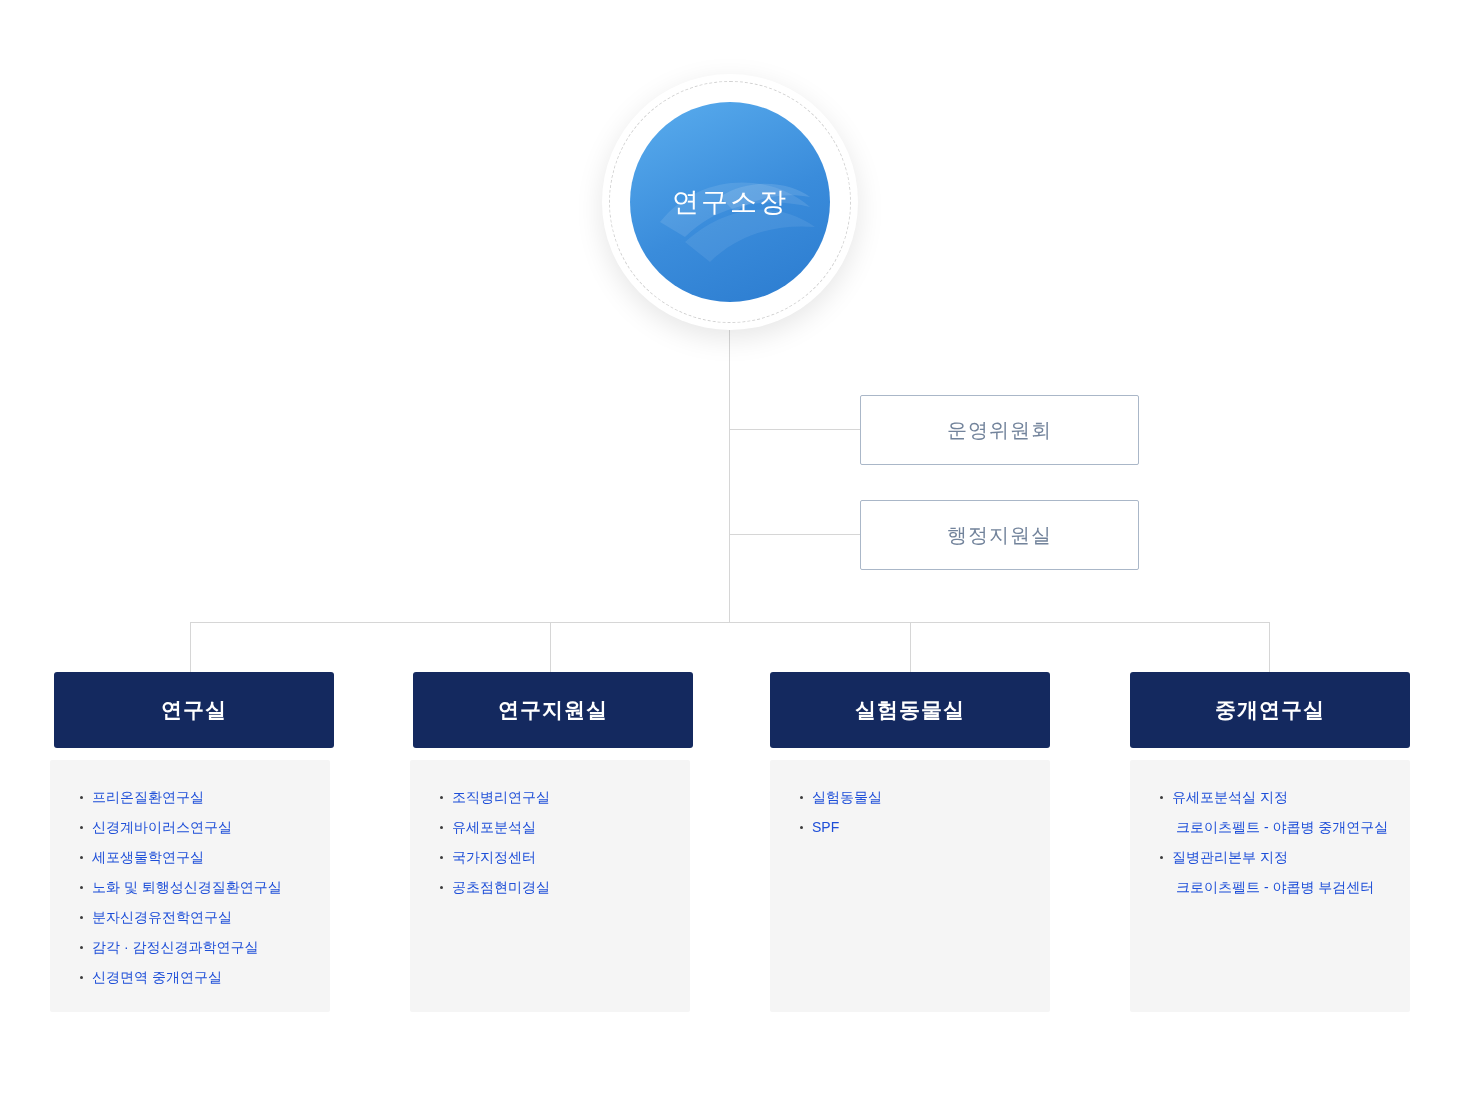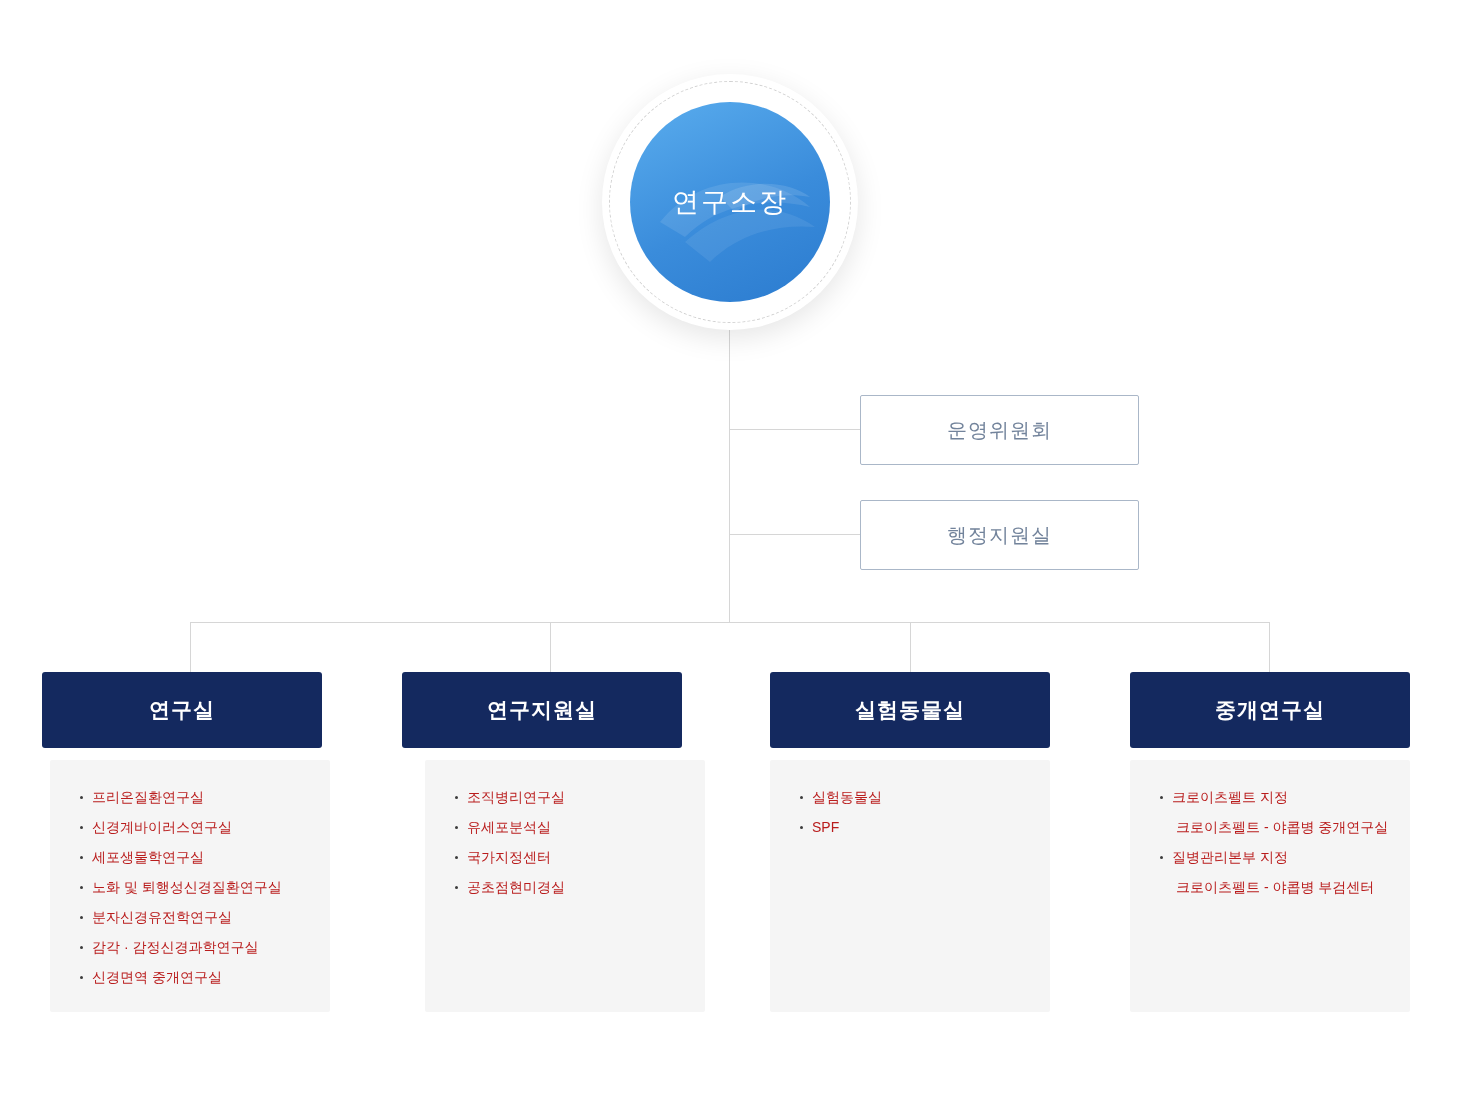--- a/index.html
+++ b/index.html
@@ -153,7 +153,7 @@
     <span>운영위원회</span>
   </div>
 
-  <div class="dept-head" style="left:42px;">
+  <div class="dept-head" style="left:54px;">
     <span>연구실</span>
   </div>
   <div class="dept-panel" style="left:50px;">

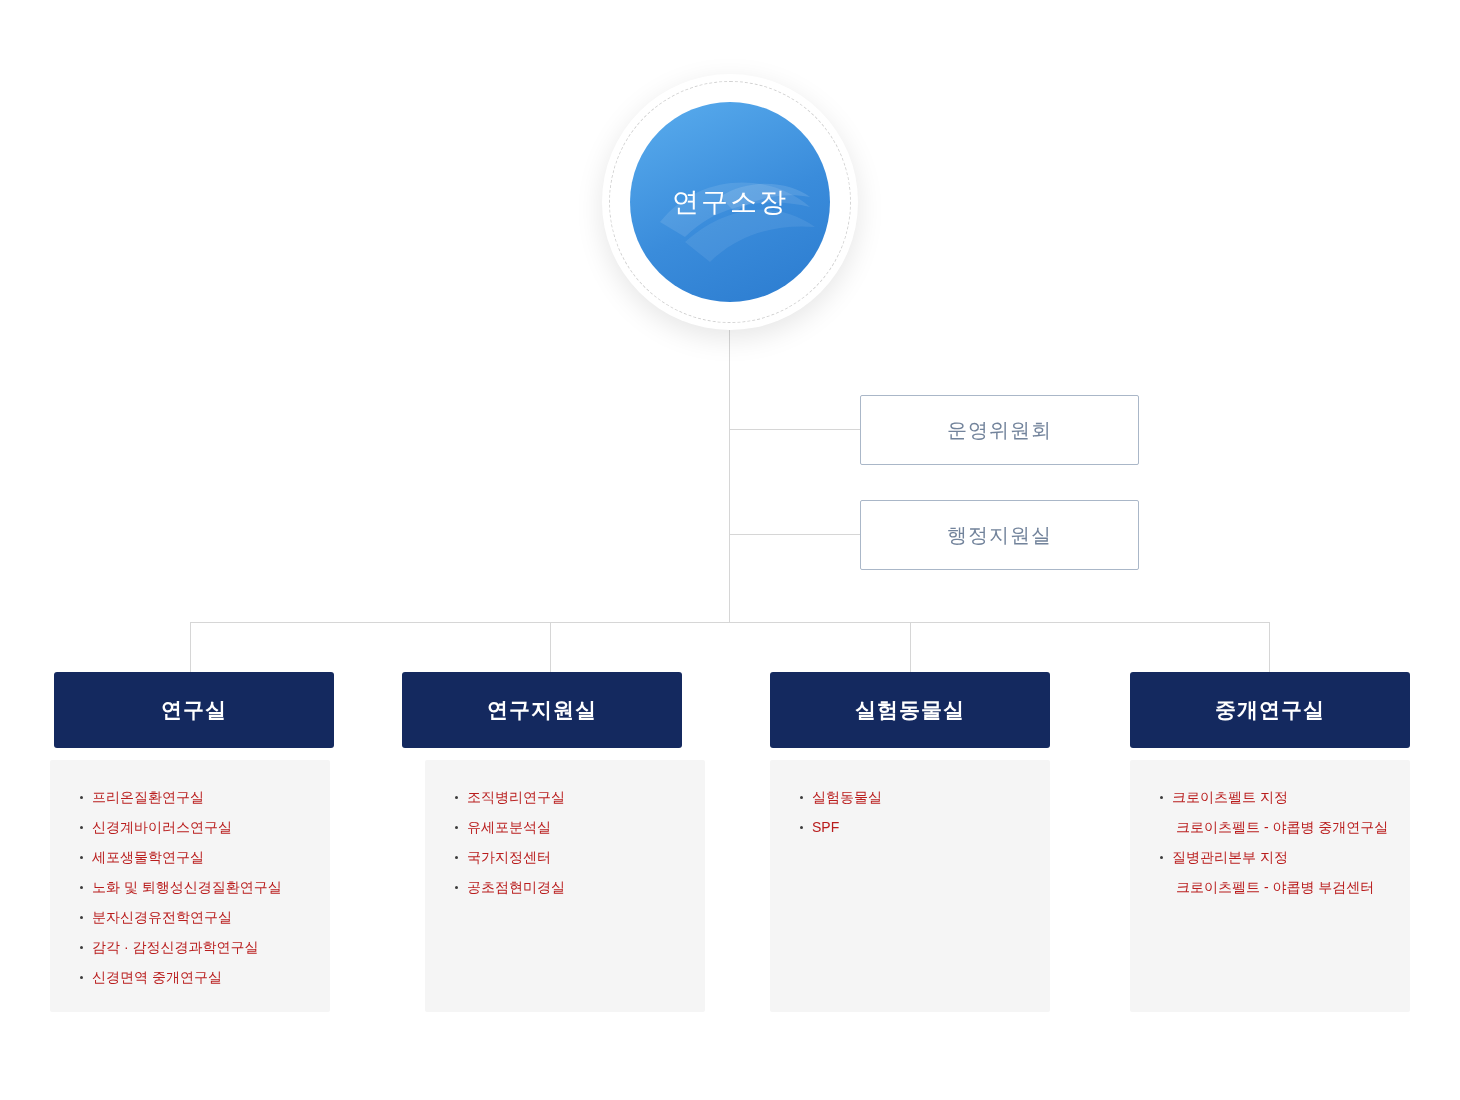--- a/index.html
+++ b/index.html
@@ -168,7 +168,7 @@
     </ul>
   </div>
 
-  <div class="dept-head" style="left:402px;">
+  <div class="dept-head" style="left:413px;">
     <span>연구지원실</span>
   </div>
   <div class="dept-panel" style="left:425px;">

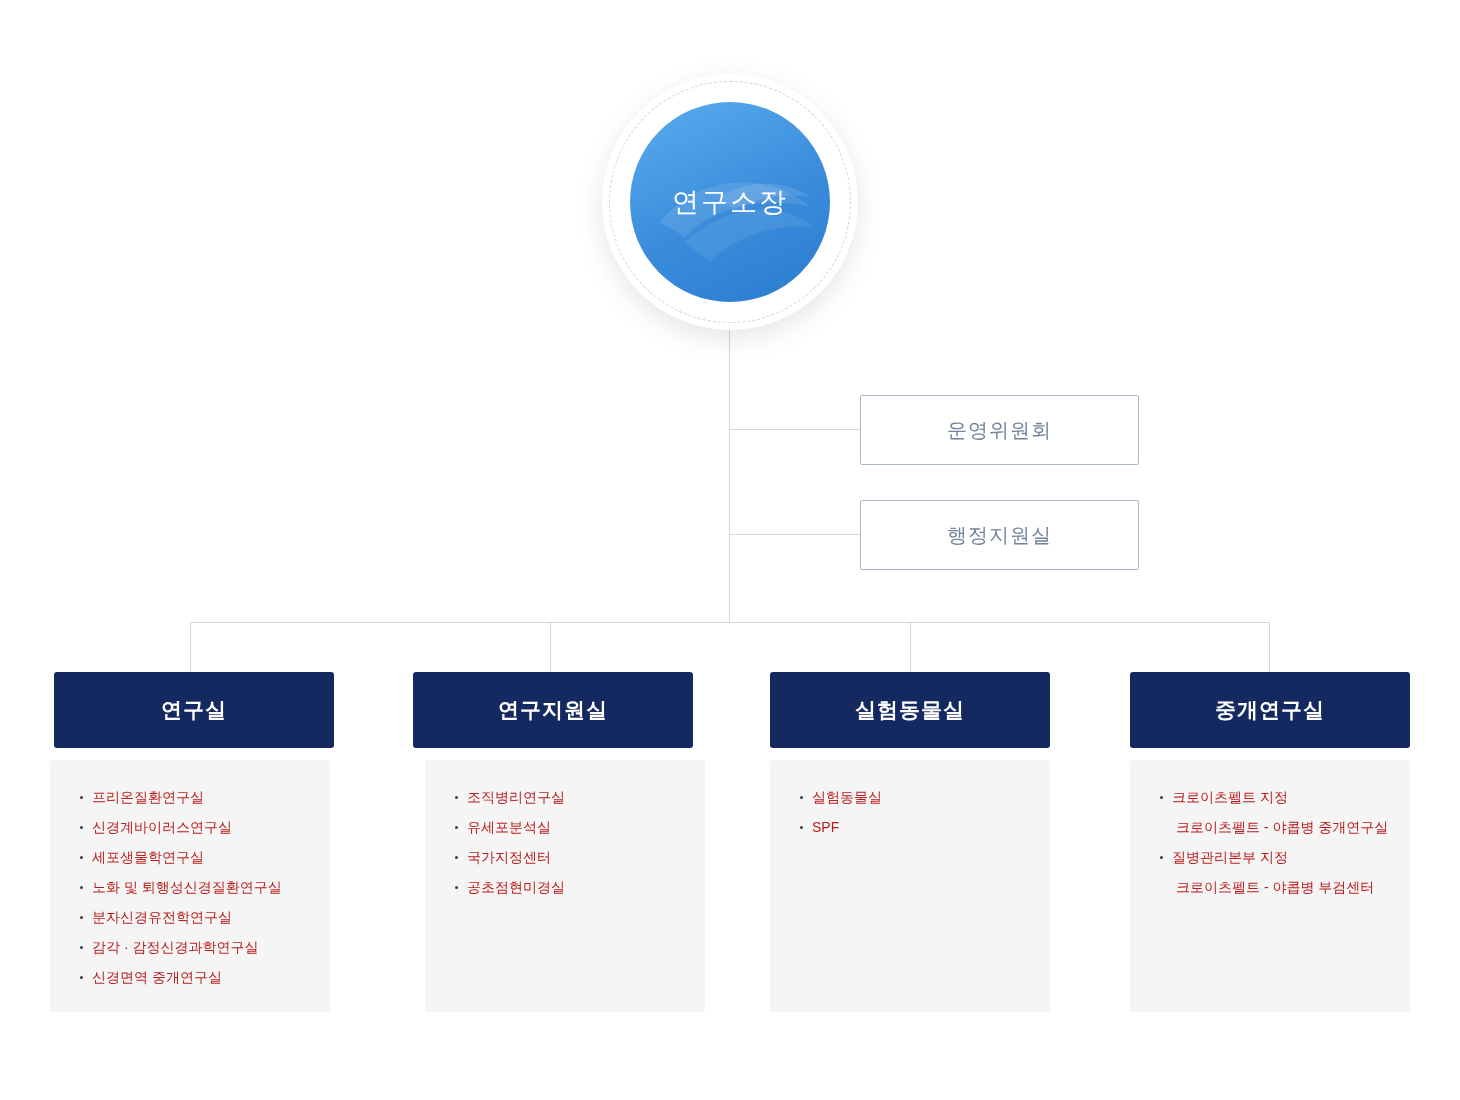--- a/index.html
+++ b/index.html
@@ -108,7 +108,7 @@
     margin-bottom: 11px;
     font-size: 14px;
     line-height: 19px;
-    color: #b91c1c;
+    color: #1d4ed8;
   }
   .dept-panel li.item::before {
     content: "";

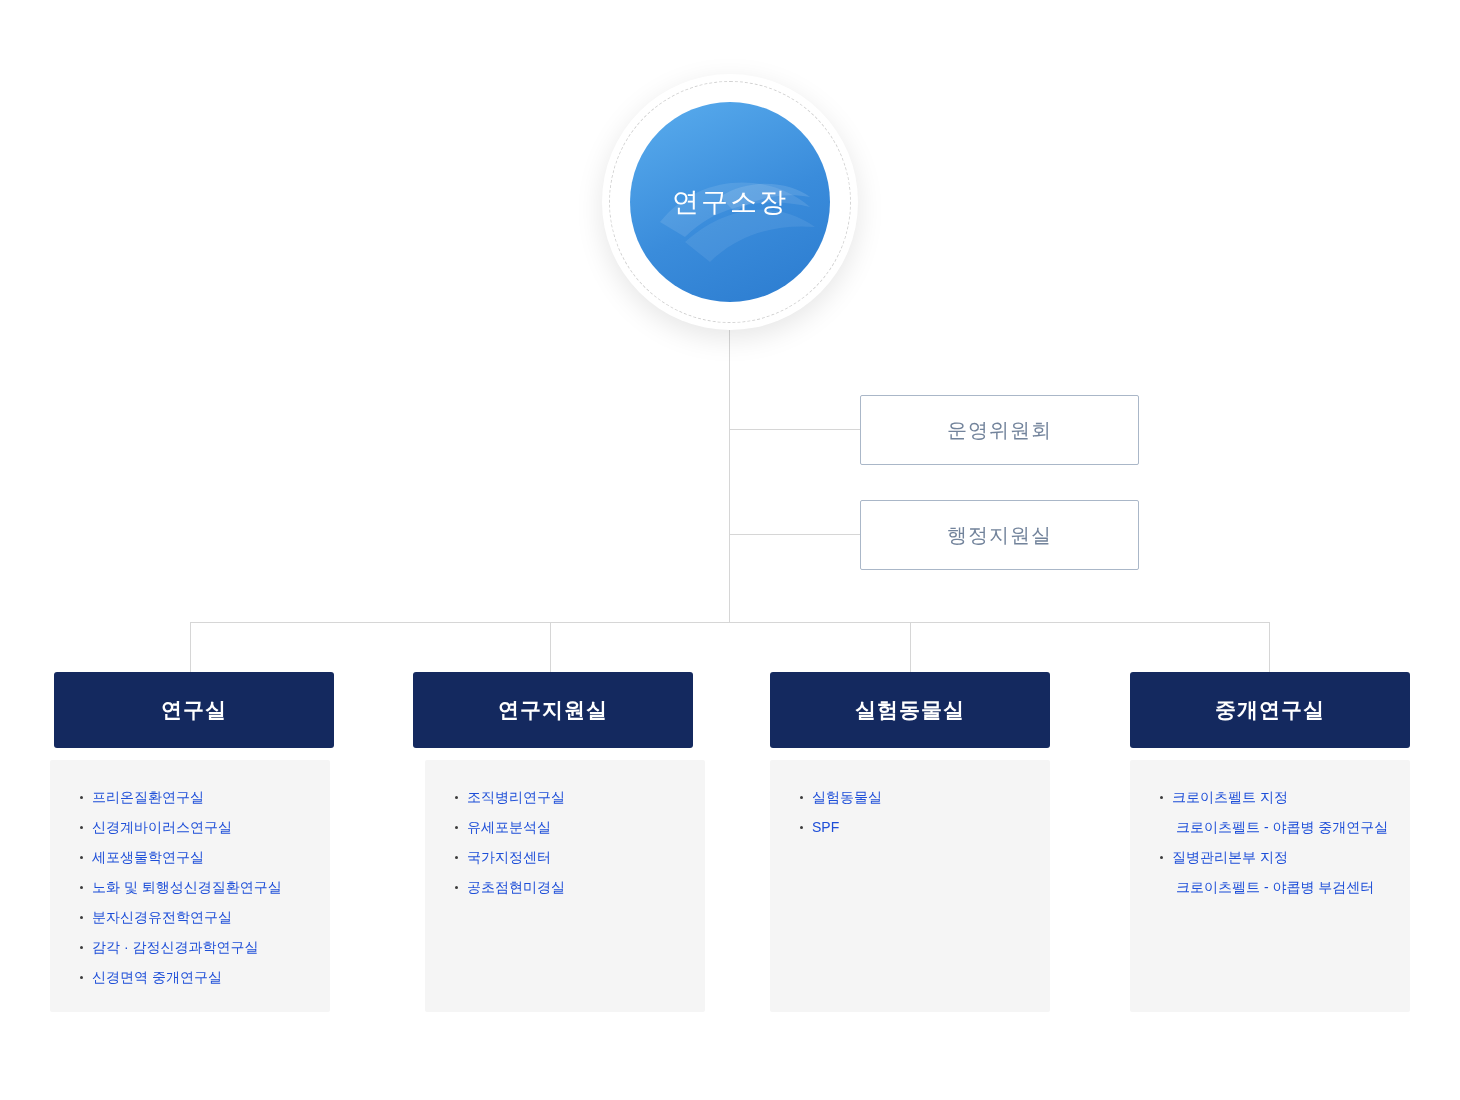--- a/index.html
+++ b/index.html
@@ -171,7 +171,7 @@
   <div class="dept-head" style="left:413px;">
     <span>연구지원실</span>
   </div>
-  <div class="dept-panel" style="left:425px;">
+  <div class="dept-panel" style="left:410px;">
     <ul class="items">
       <li class="item"><span>조직병리연구실</span></li>
       <li class="item"><span>유세포분석실</span></li>

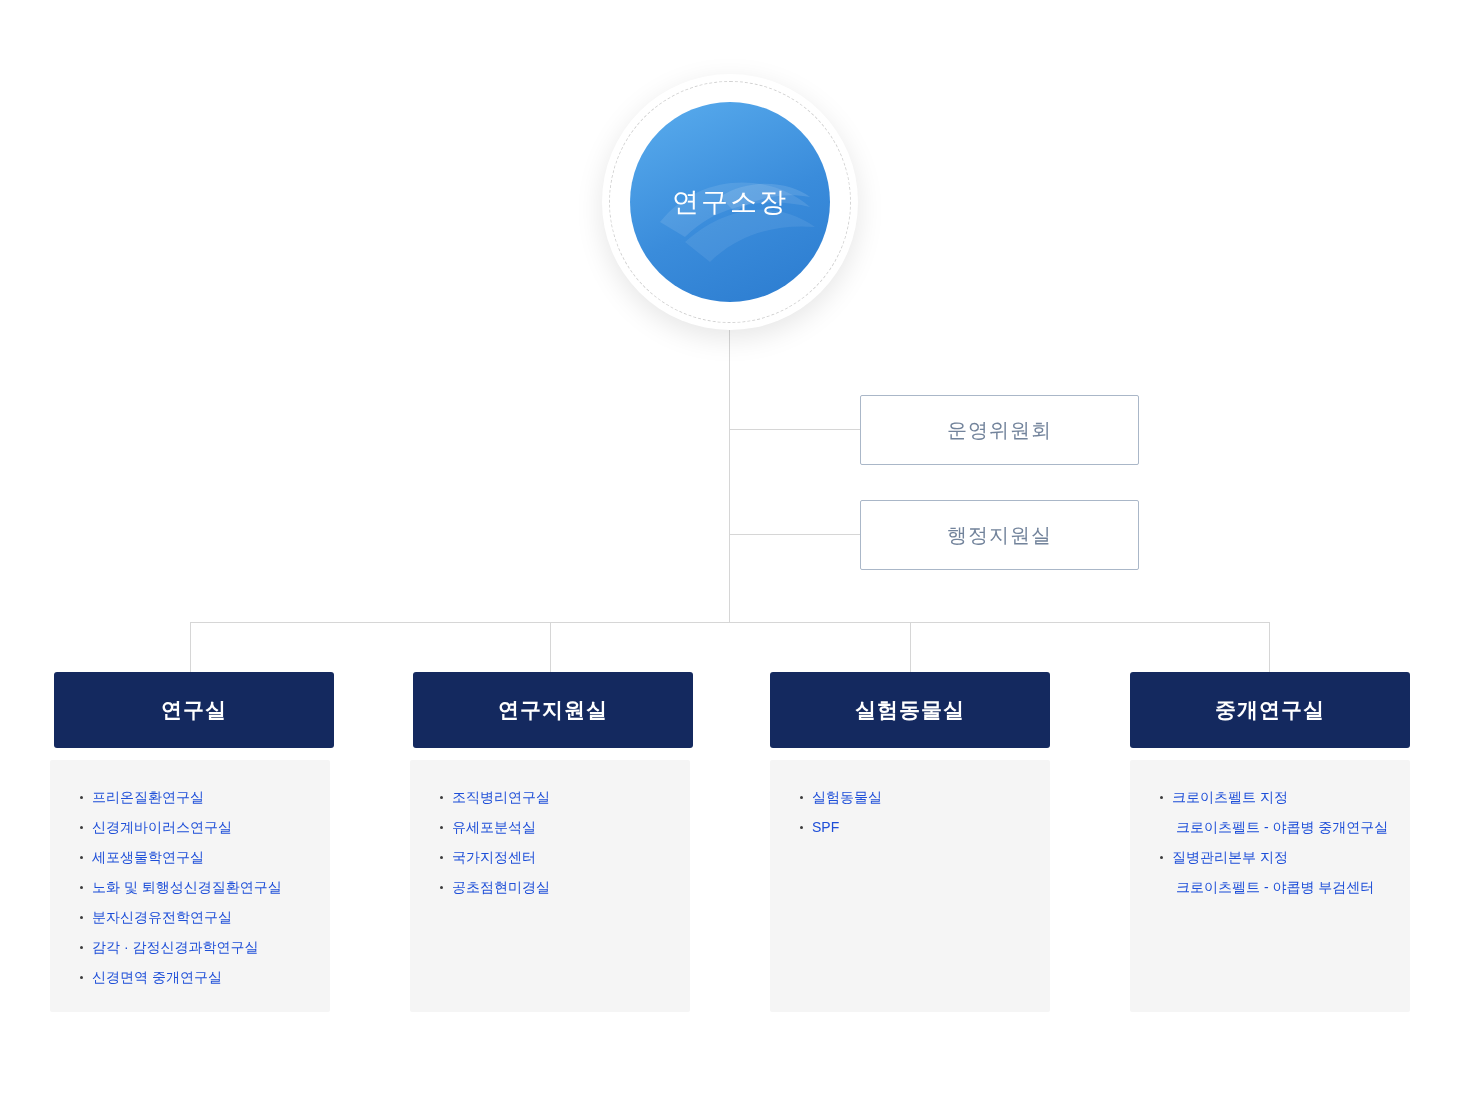--- a/index.html
+++ b/index.html
@@ -195,7 +195,7 @@
   </div>
   <div class="dept-panel" style="left:1130px;">
     <ul class="items">
-      <li class="item"><span>크로이츠펠트 지정</span></li>
+      <li class="item"><span>유세포분석실 지정</span></li>
       <li class="subitem"><span>크로이츠펠트 - 야콥병 중개연구실</span></li>
       <li class="item"><span>질병관리본부 지정</span></li>
       <li class="subitem"><span>크로이츠펠트 - 야콥병 부검센터</span></li>

